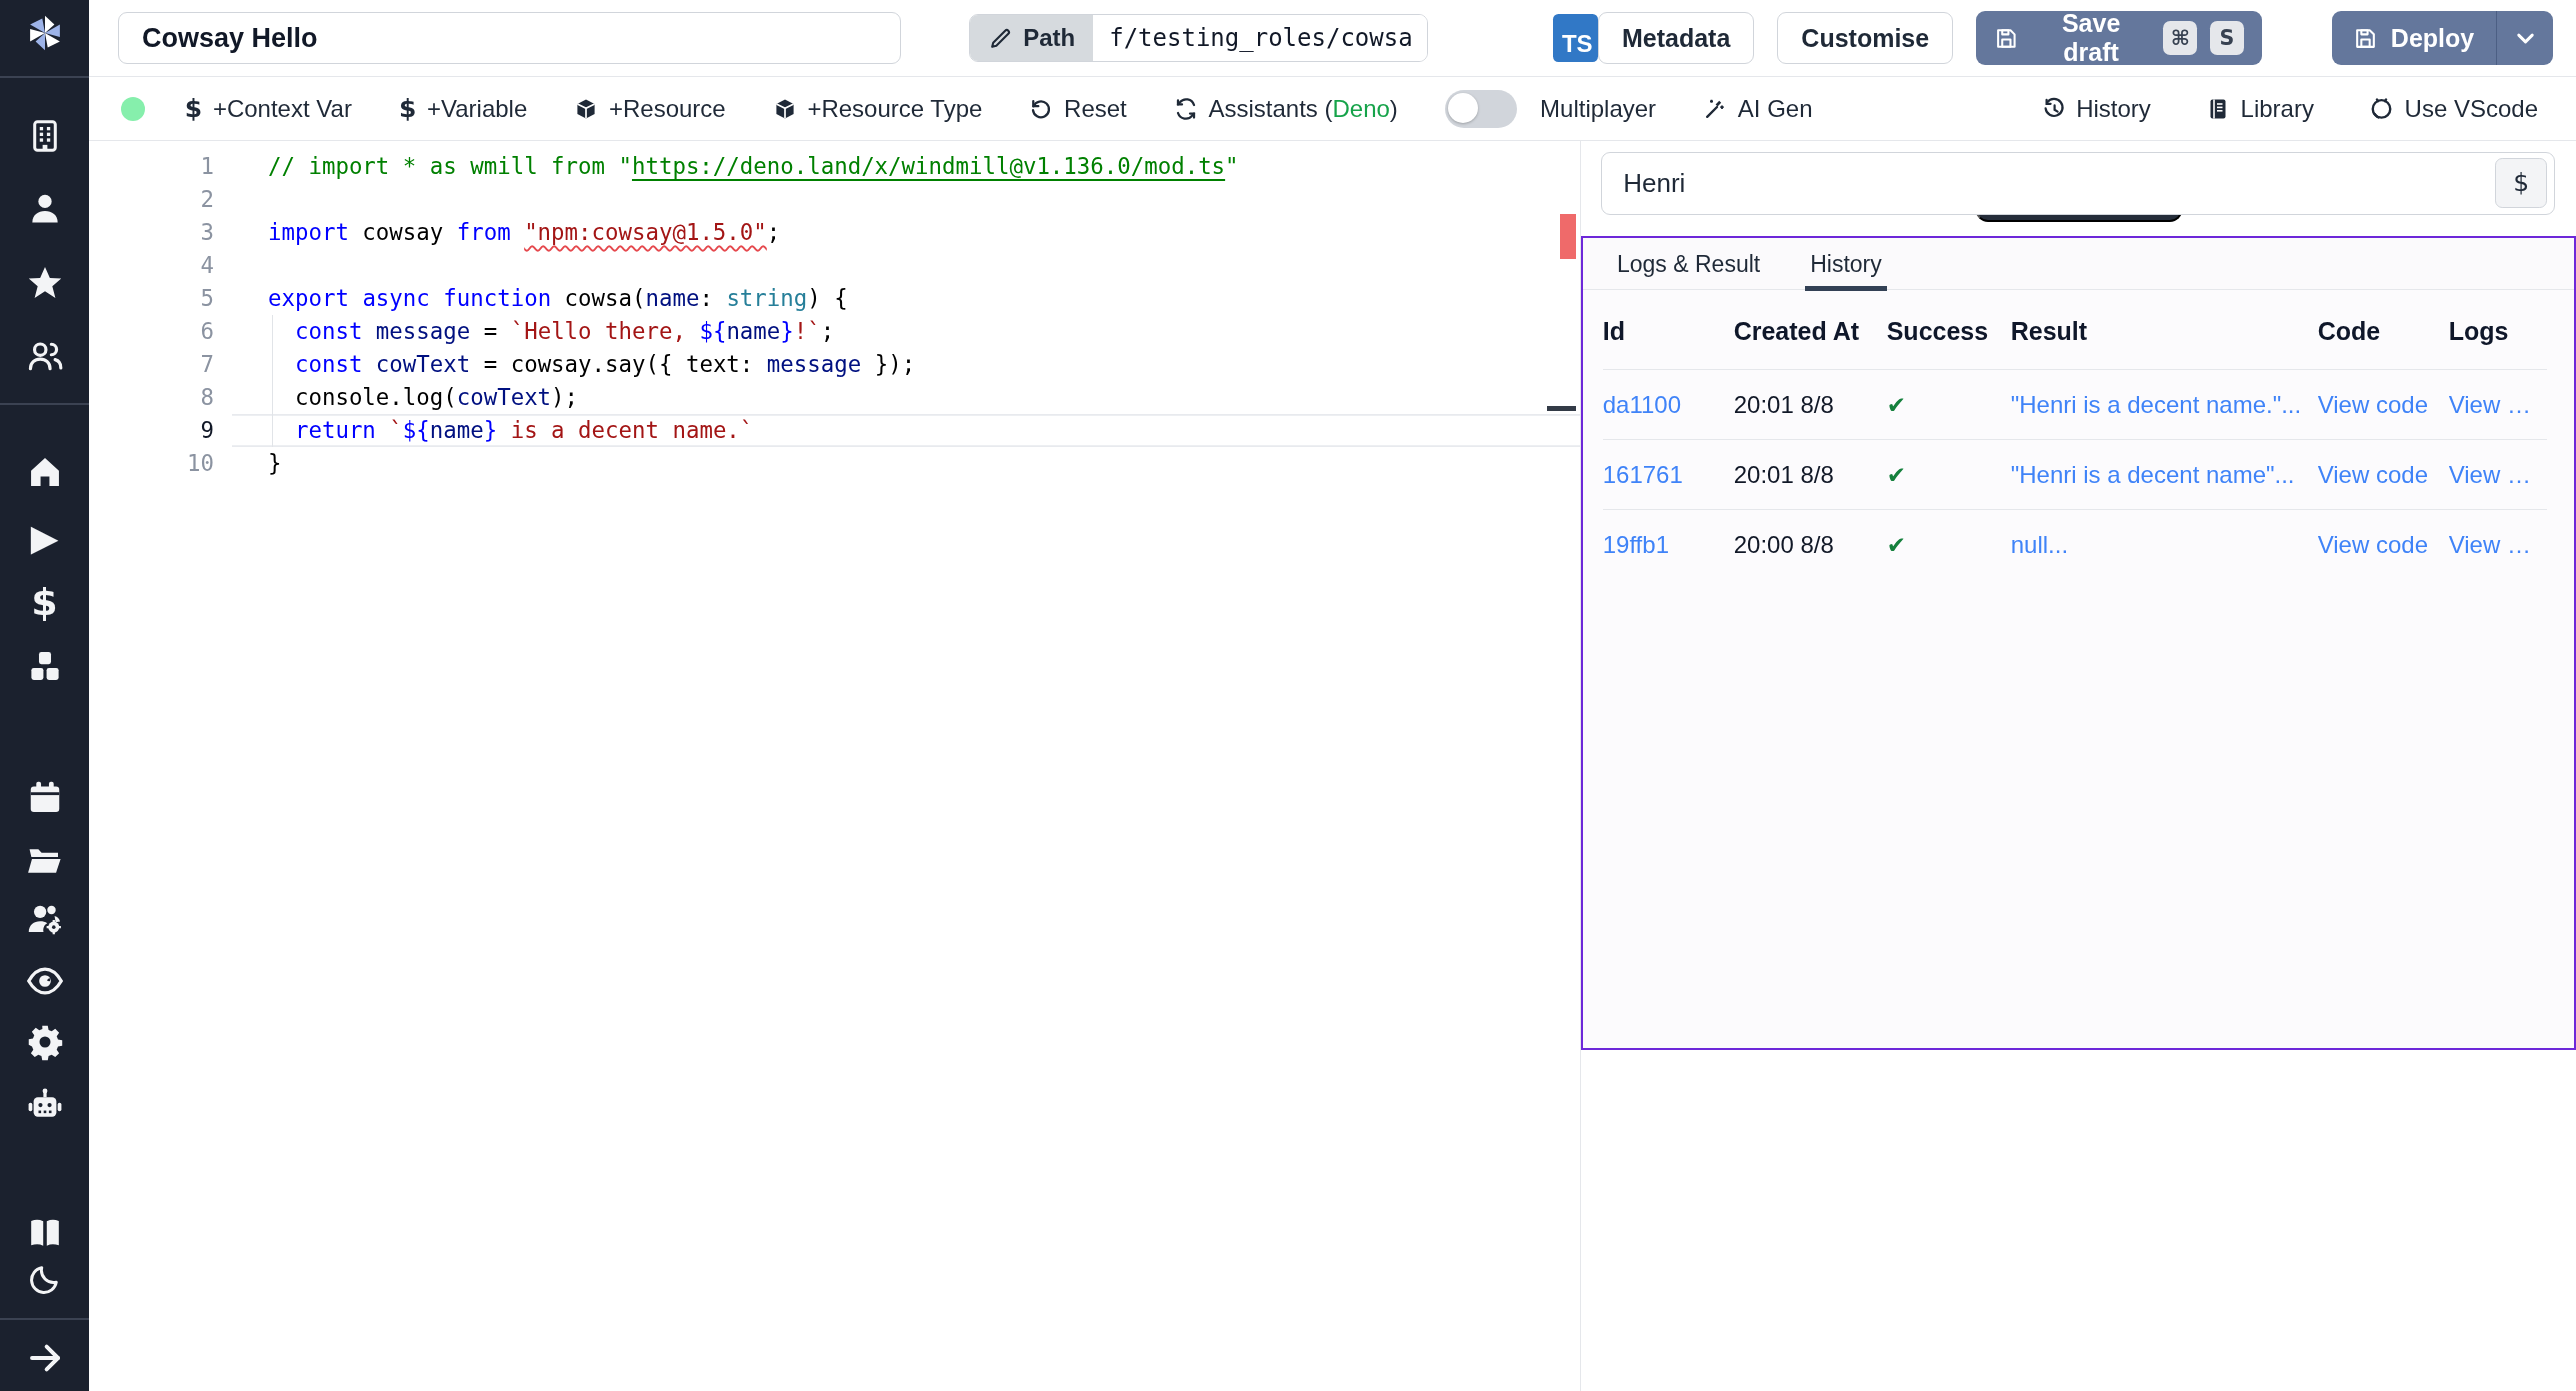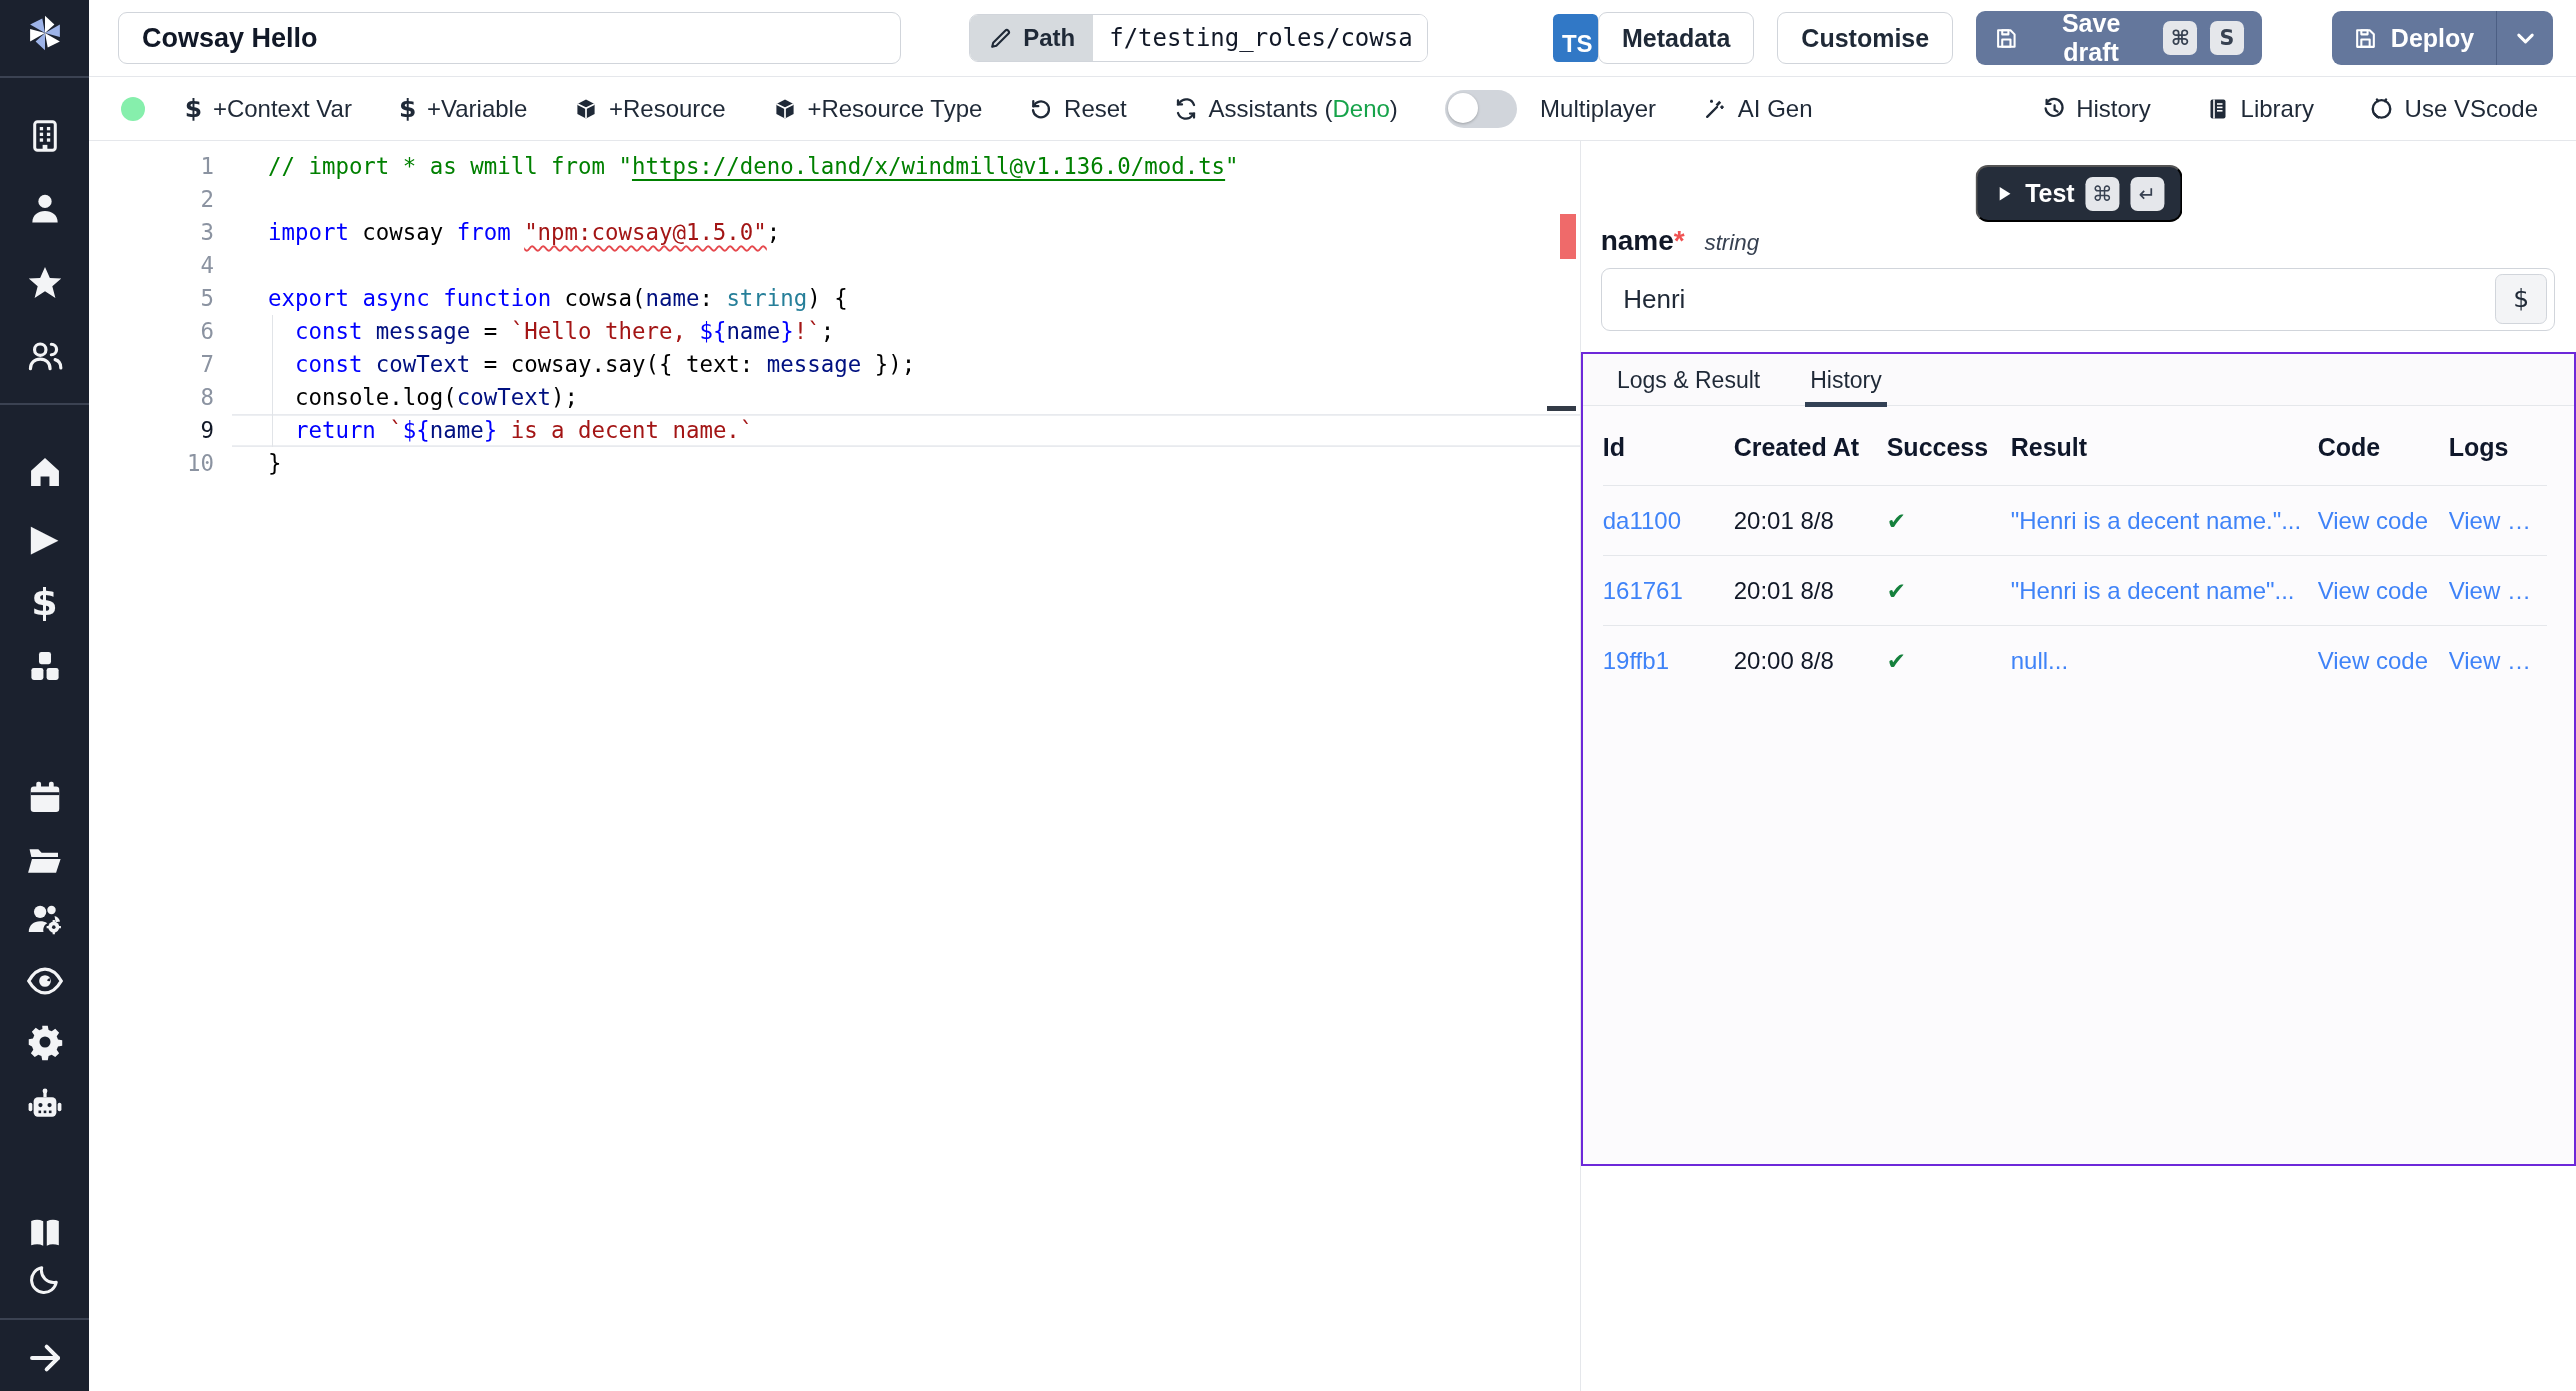--- a/index.html
+++ b/index.html
@@ -416,10 +416,6 @@
           <span class="kbd">↵</span>
         </button>
 
-        <div class="form-label-row">
-          <span class="field-name"><span>name</span><span class="req-star">*</span></span>
-          <span class="field-type">string</span>
-        </div>
         <div class="field-input-wrap">
           <input class="field-input" value="Henri" style="">
           <button class="dollar-btn">$</button>

